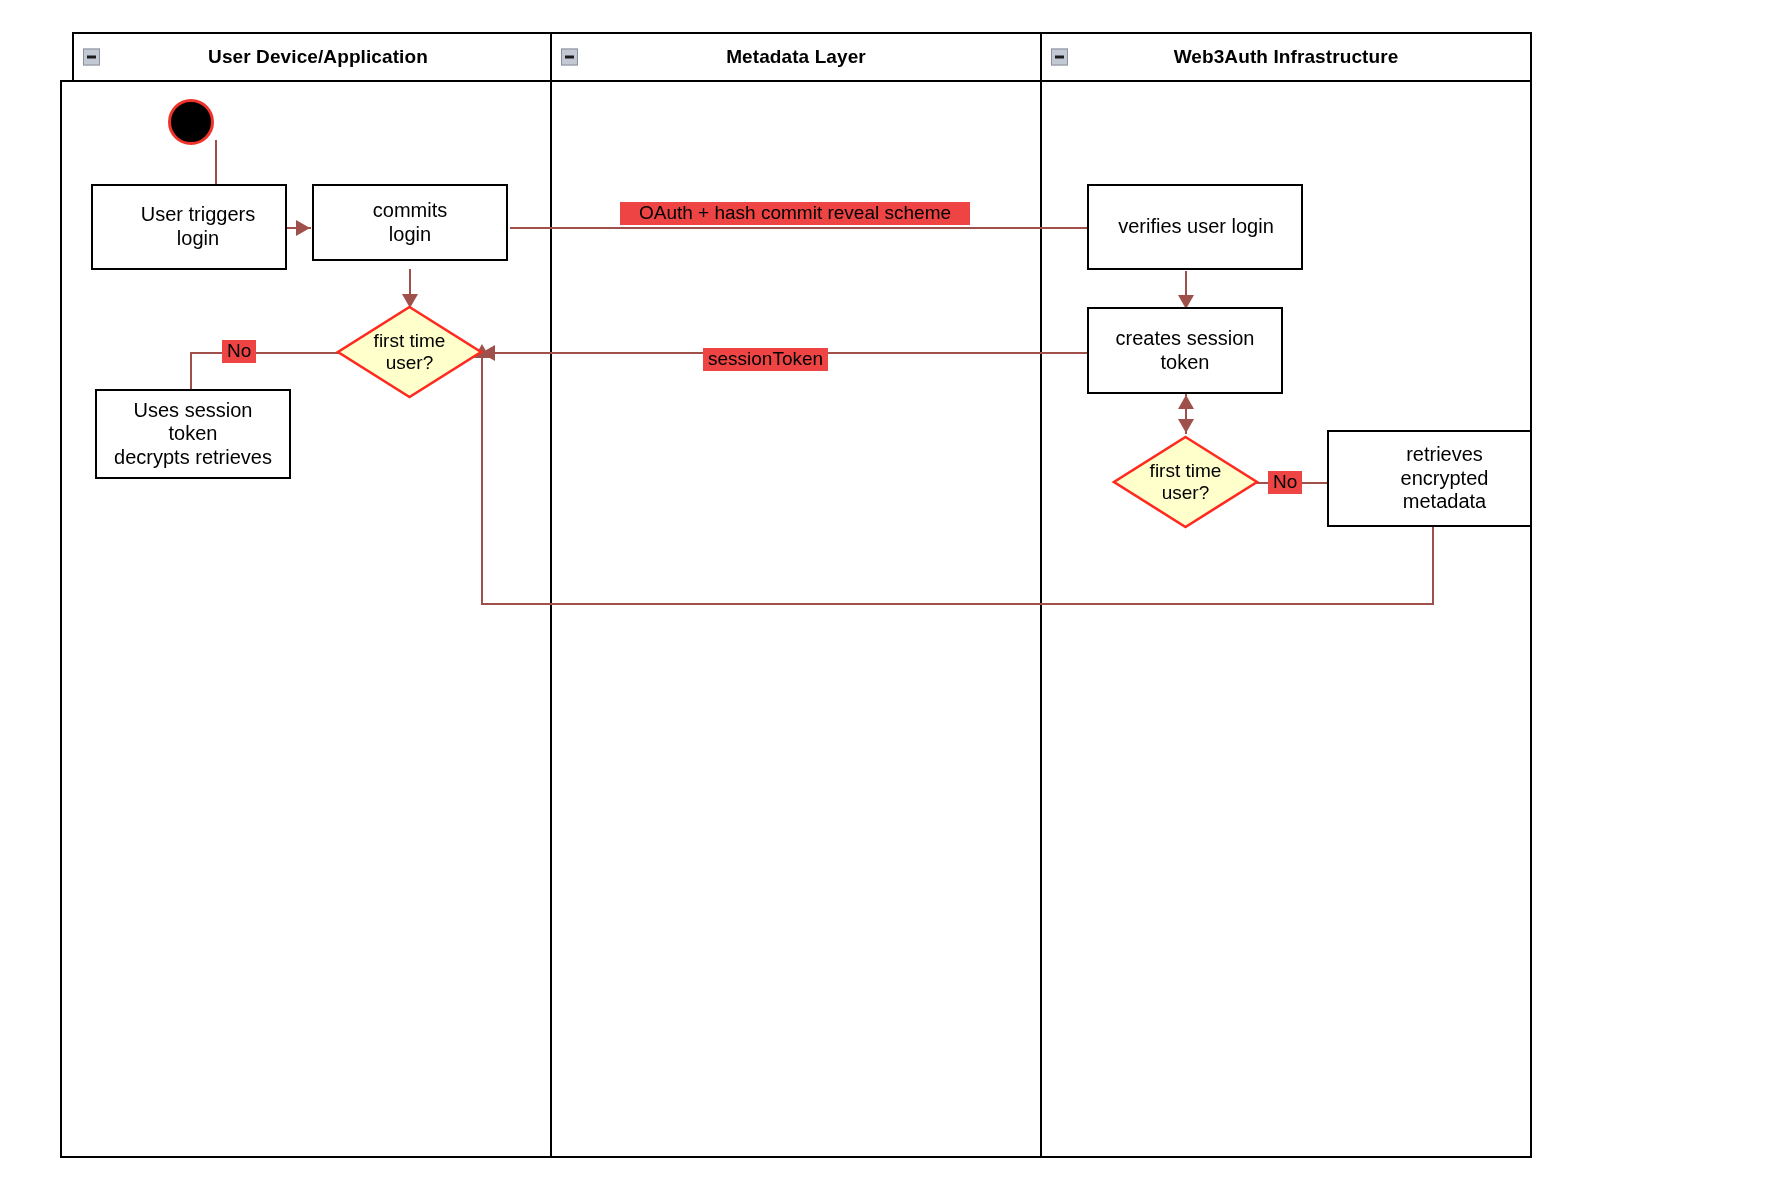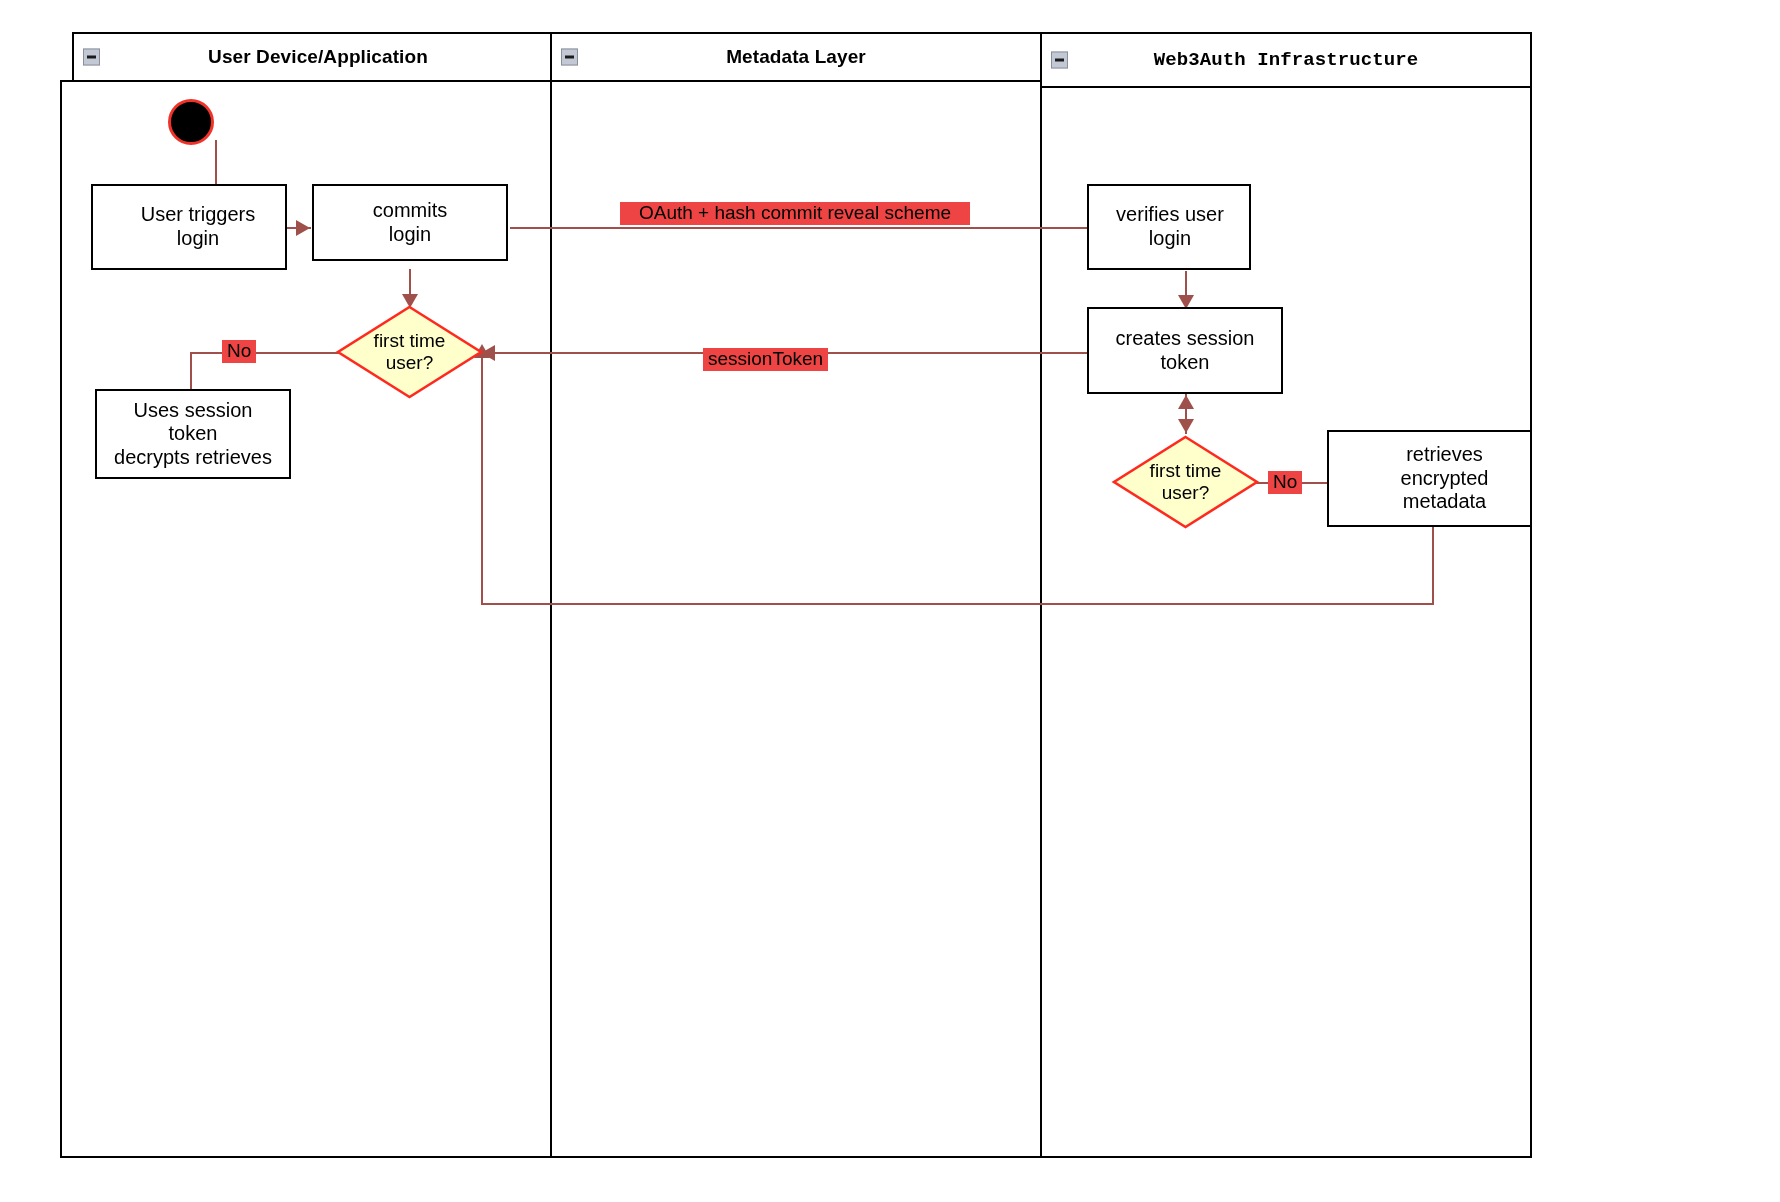--- a/index.html
+++ b/index.html
@@ -69,7 +69,7 @@
     <span class="lane-title">Metadata Layer</span>
   </div>
 
-  <div class="lane-head" style="left:1040px;top:32px;width:492px;height:56px;font-family:Liberation Mono, monospace;">
+  <div class="lane-head" style="left:1040px;top:32px;width:492px;height:50px;">
     <span class="collapse-icon">
         <i></i>
       </span>

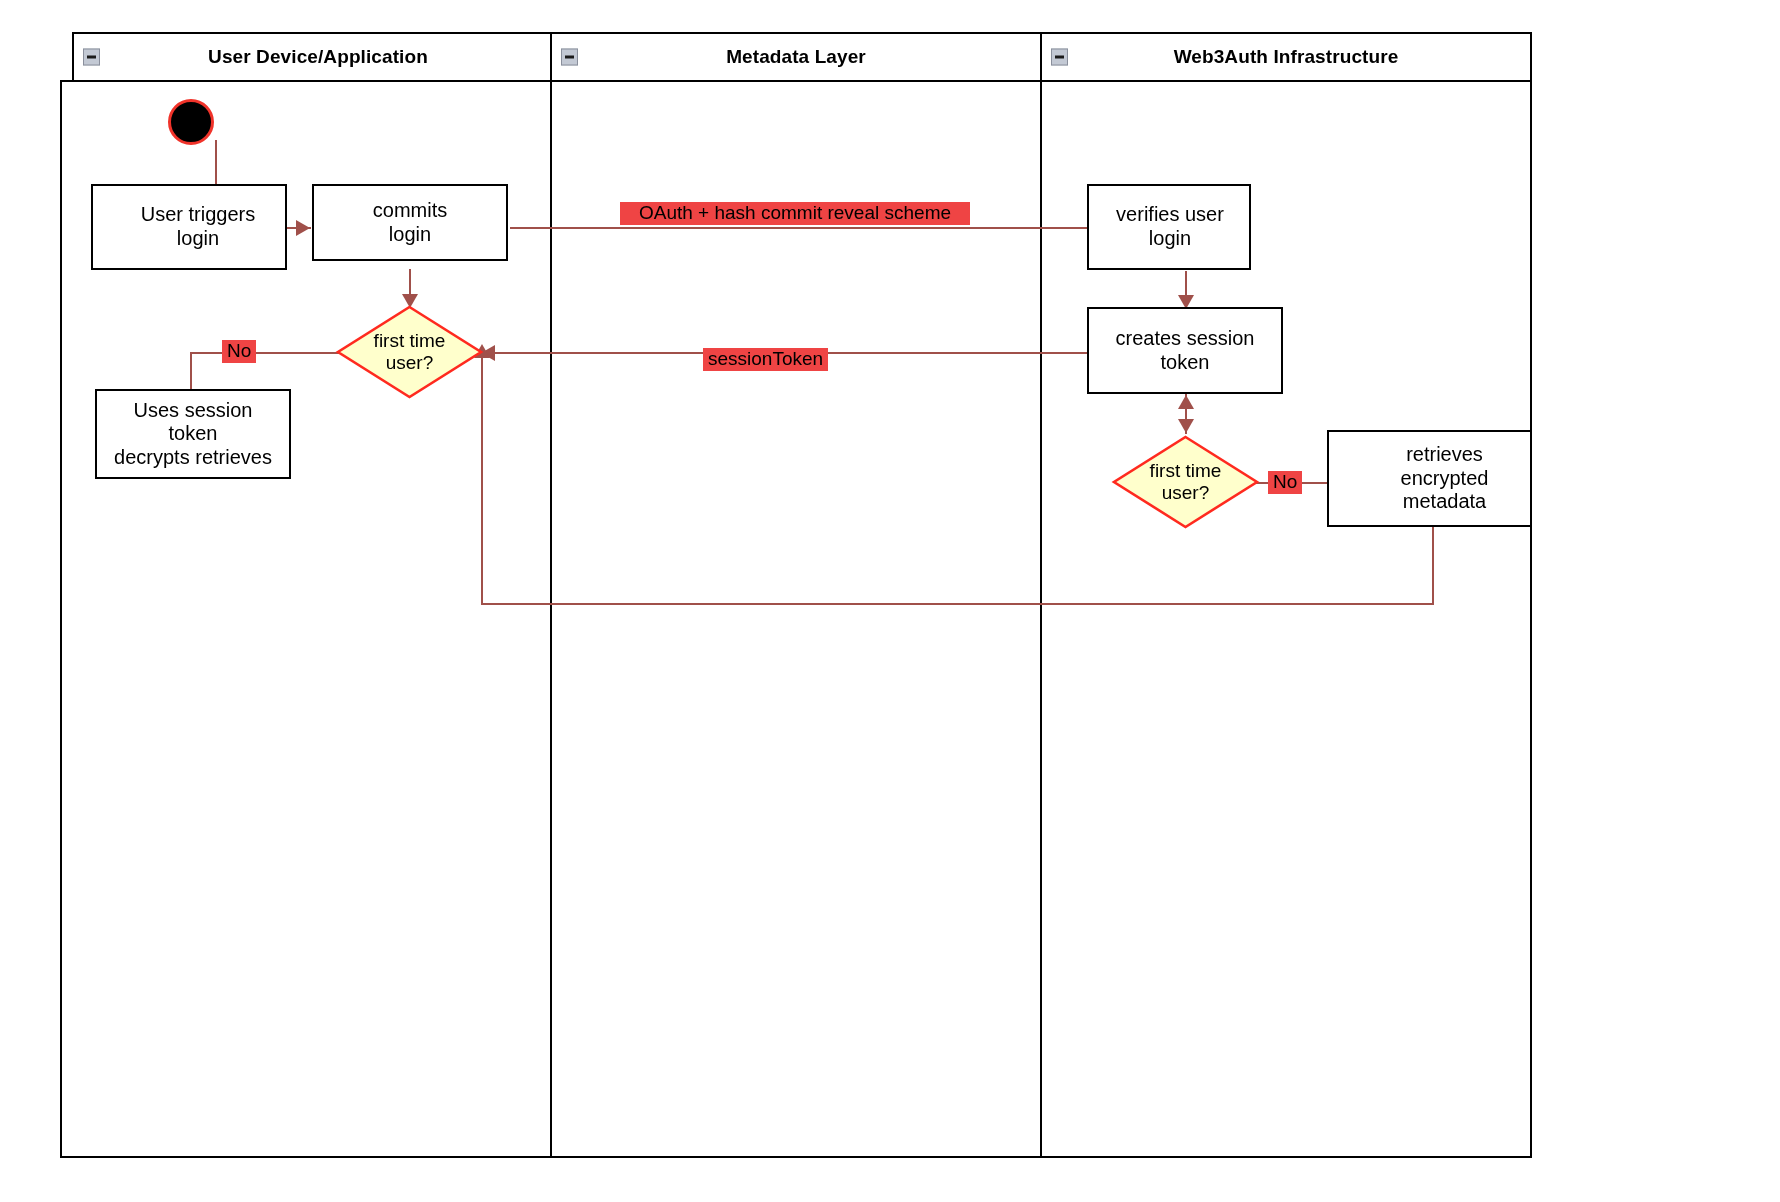--- a/index.html
+++ b/index.html
@@ -148,7 +148,7 @@
     </div>
   </div>
 
-  <div class="node" style="left:1087px;top:184px;width:164px;height:86px;padding-left:8px;">
+  <div class="node" style="left:1087px;top:184px;width:216px;height:86px;padding-left:8px;">
     <span>verifies user login</span>
   </div>
 

